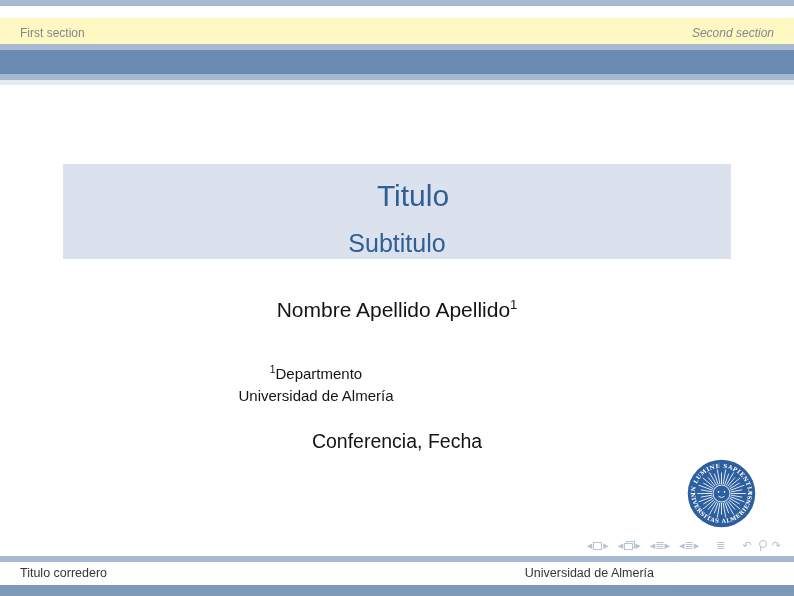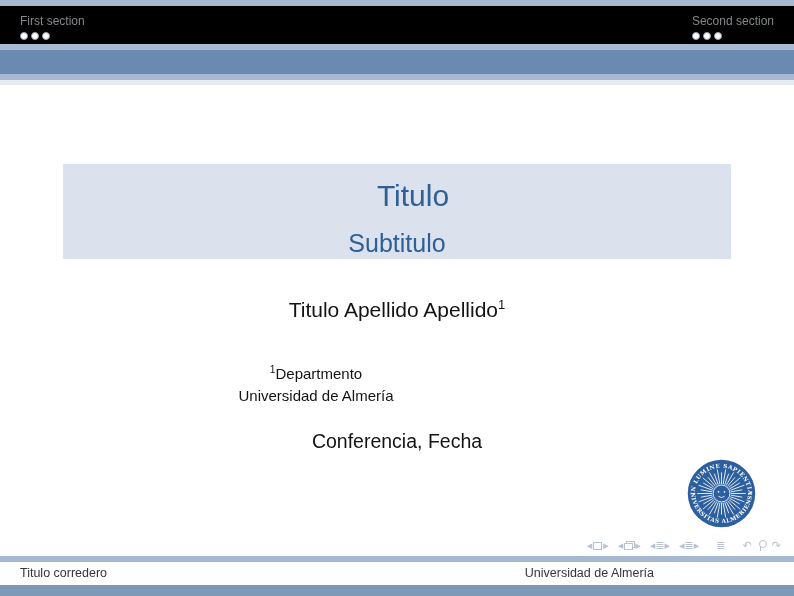--- a/index.html
+++ b/index.html
@@ -10,7 +10,7 @@
   }
   
   .bar-top{position:absolute;left:0;top:0;width:794px;height:6px;background:#a6b9d0;}
-  .headline{position:absolute;left:0;top:6px;width:794px;height:38px;background:#000000;}
+  .headline{position:absolute;left:0;top:18px;width:794px;height:38px;background:#fef9c3;}
   .section-block{position:absolute;top:7px;}
   .section-block.left{left:20px;text-align:left;}
   .section-block.right{right:20px;text-align:left;}

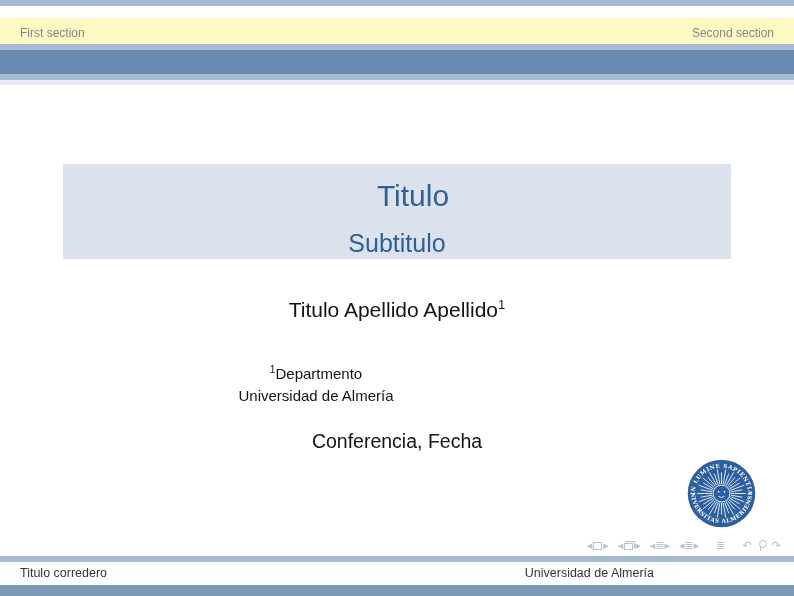--- a/index.html
+++ b/index.html
@@ -13,7 +13,7 @@
   .headline{position:absolute;left:0;top:18px;width:794px;height:38px;background:#fef9c3;}
   .section-block{position:absolute;top:7px;}
   .section-block.left{left:20px;text-align:left;}
-  .section-block.right{right:20px;text-align:left;}
+  .section-block.right{right:20px;text-align:left;font-style:italic;}
   .section-label{font-size:12px;color:#84878b;line-height:16px;display:block;}
   .dots{margin-top:3px;height:9px;display:flex;gap:3px;}
   .dot{width:6px;height:6px;border:1.2px solid #989ea6;border-radius:50%;display:inline-block;background:#fff;}

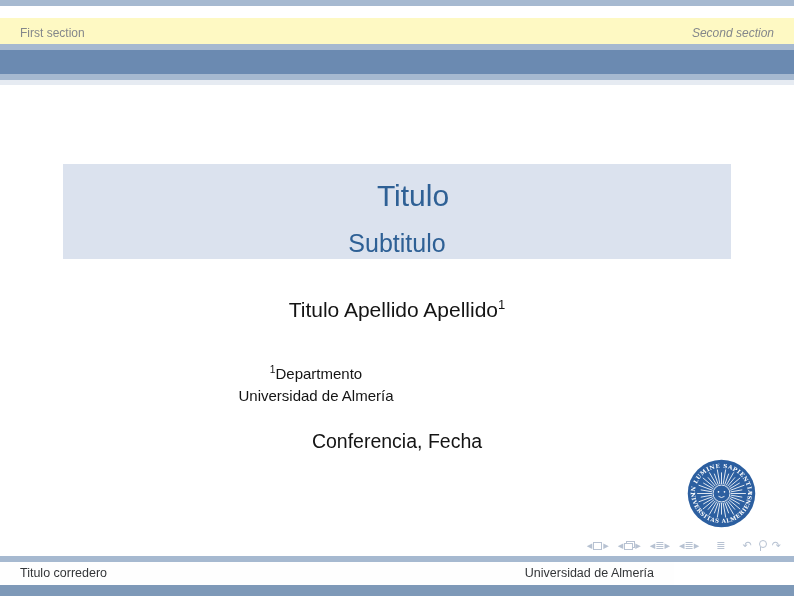--- a/index.html
+++ b/index.html
@@ -102,7 +102,7 @@
     <div class="sub-title">Subtitulo</div>
   </div>
 
-  <div class="author-line"><span>Titulo Apellido Apellido</span><sup>1</sup></div>
+  <div class="author-line"><span>Nombre Apellido Apellido</span><sup>1</sup></div>
 
   <div class="institute-lines">
     <div><sup>1</sup><span>Departmento</span></div>

